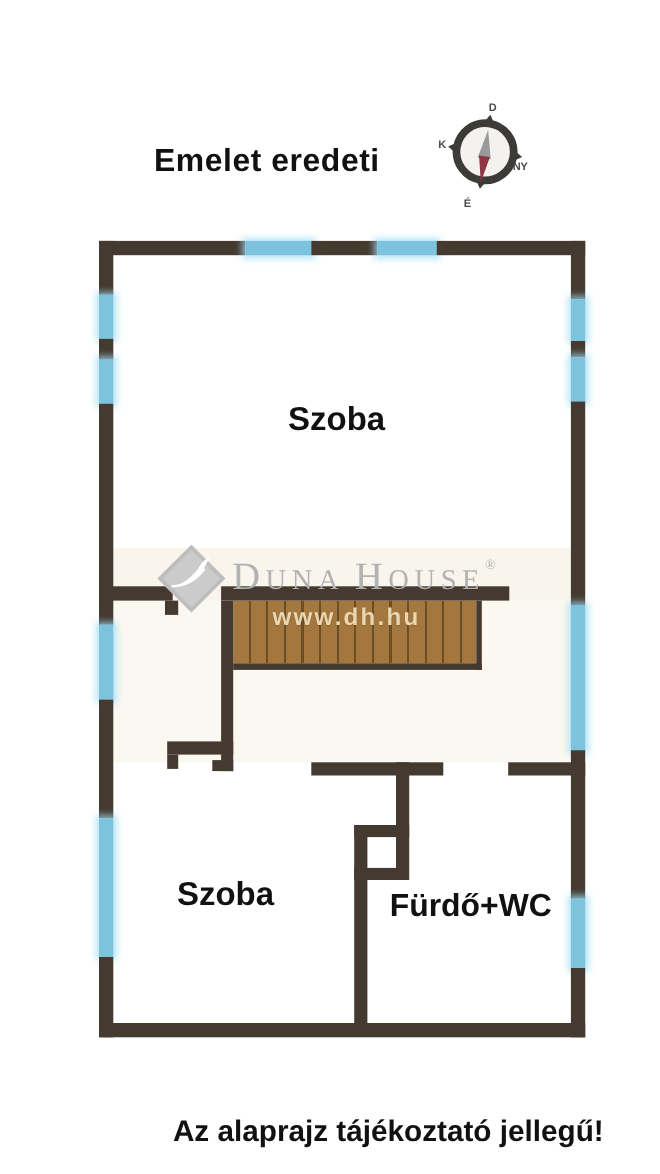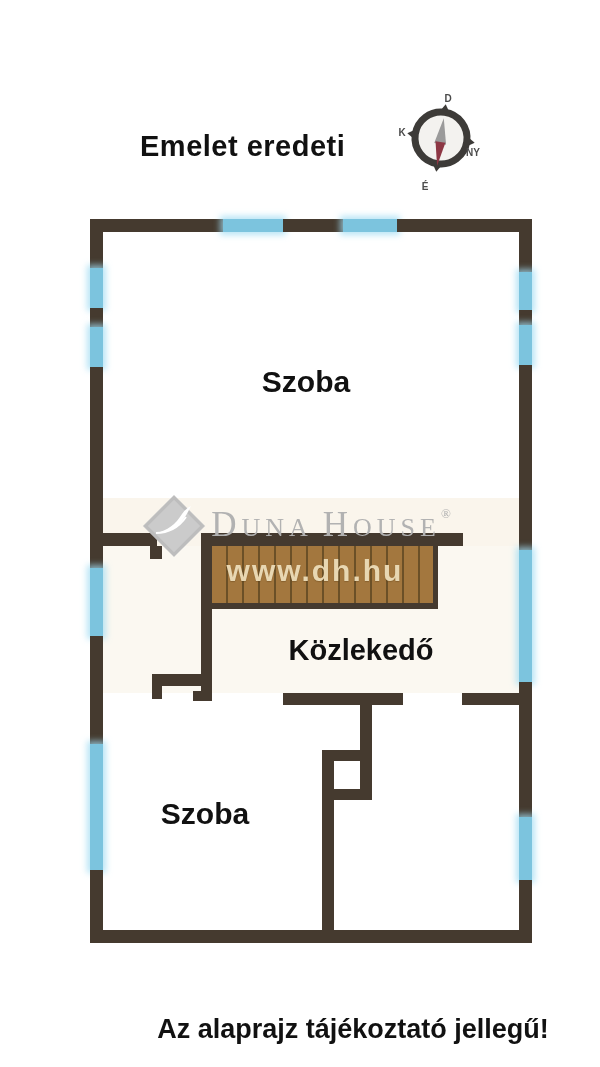--- a/index.html
+++ b/index.html
@@ -44,10 +44,9 @@
   .wm-reg{font-size:13px;vertical-align:18px;letter-spacing:0;}
   .wm-site{
     position:absolute;left:315px;top:561px;transform:translate(-50%,-50%);
-    font-size:30px;font-weight:bold;color:var(--c-website-text,#e8d7b2);
+    font-size:22px;font-weight:bold;color:var(--c-website-text,#e8d7b2);
     letter-spacing:2px;white-space:nowrap;z-index:5;
     text-shadow:0 1px 1px rgba(90,60,20,.35);
-    margin-top:10px;
   }
   .wm-logo{position:absolute;left:141px;top:493px;z-index:5;}
   .compass{position:absolute;left:396px;top:88px;width:92px;height:108px;z-index:6;}

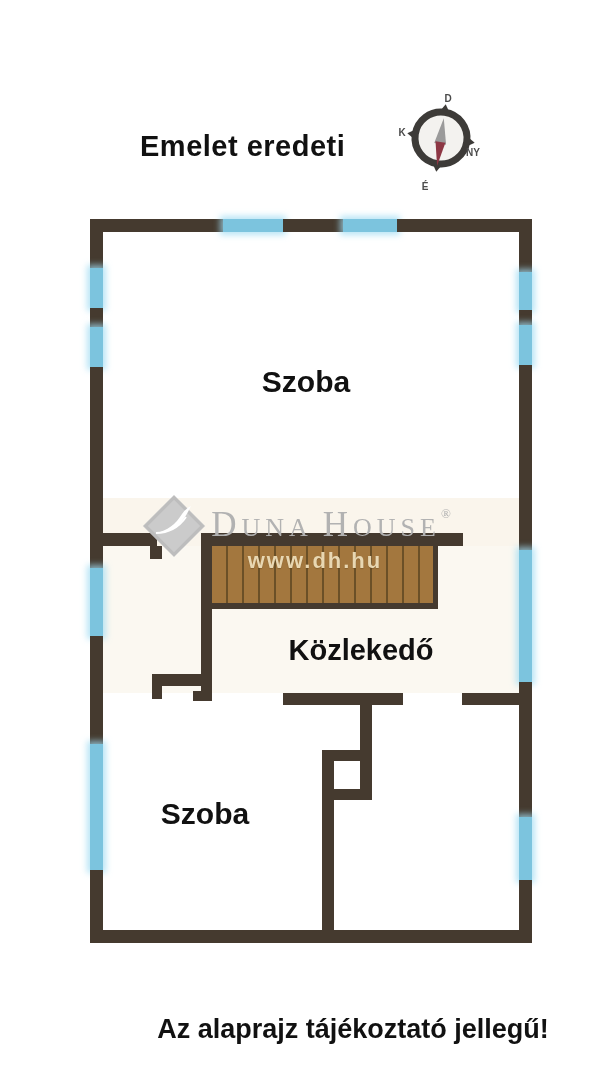--- a/index.html
+++ b/index.html
@@ -141,7 +141,6 @@
   <div class="wm-site">www.dh.hu</div>
 
   <div class="room-label" style="left:306px;top:382px;font-size:30px">Szoba</div>
-  <div class="room-label" style="left:361px;top:650px;font-size:29px">Közlekedő</div>
   <div class="room-label" style="left:205px;top:814px;font-size:30px">Szoba</div>
 
   <div class="footer">Az alaprajz tájékoztató jellegű!</div>

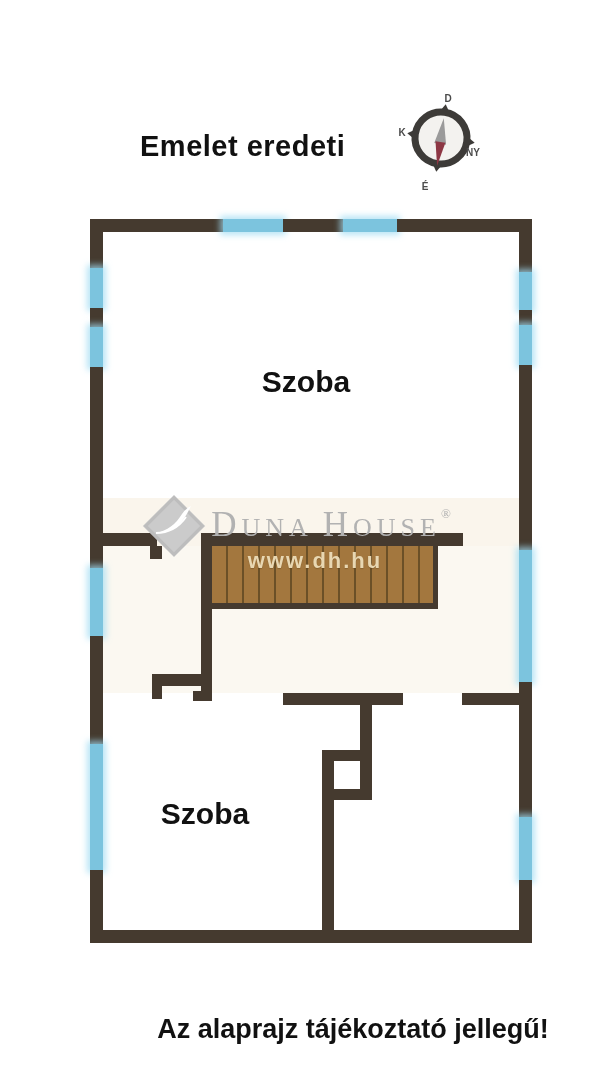--- a/index.html
+++ b/index.html
@@ -142,6 +142,7 @@
 
   <div class="room-label" style="left:306px;top:382px;font-size:30px">Szoba</div>
   <div class="room-label" style="left:205px;top:814px;font-size:30px">Szoba</div>
+  <div class="room-label" style="left:428px;top:824px;font-size:29px">Fürdő+WC</div>
 
   <div class="footer">Az alaprajz tájékoztató jellegű!</div>
 

